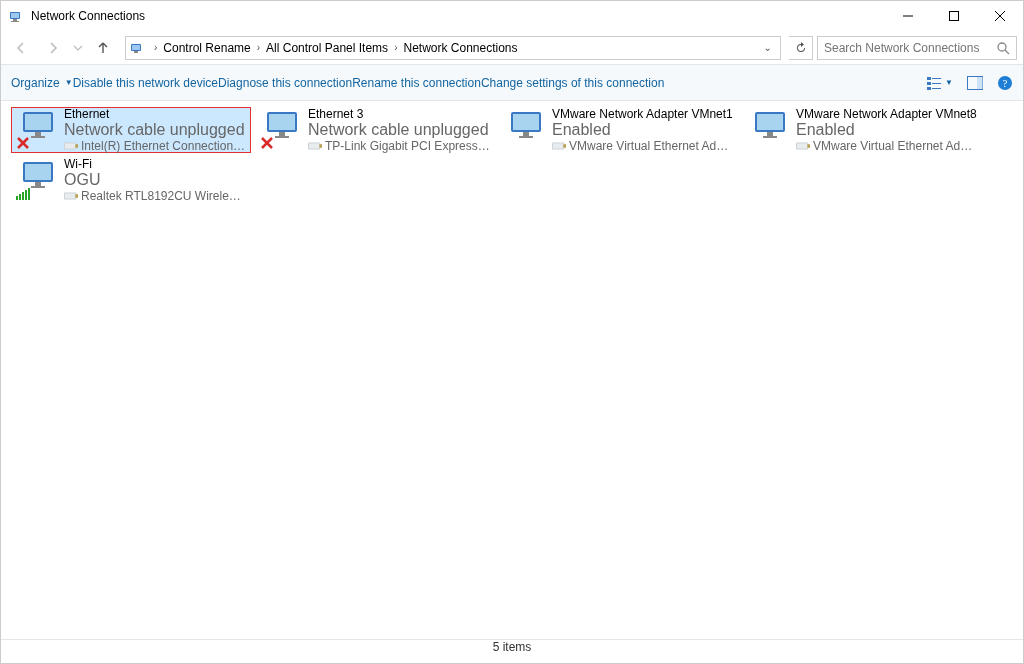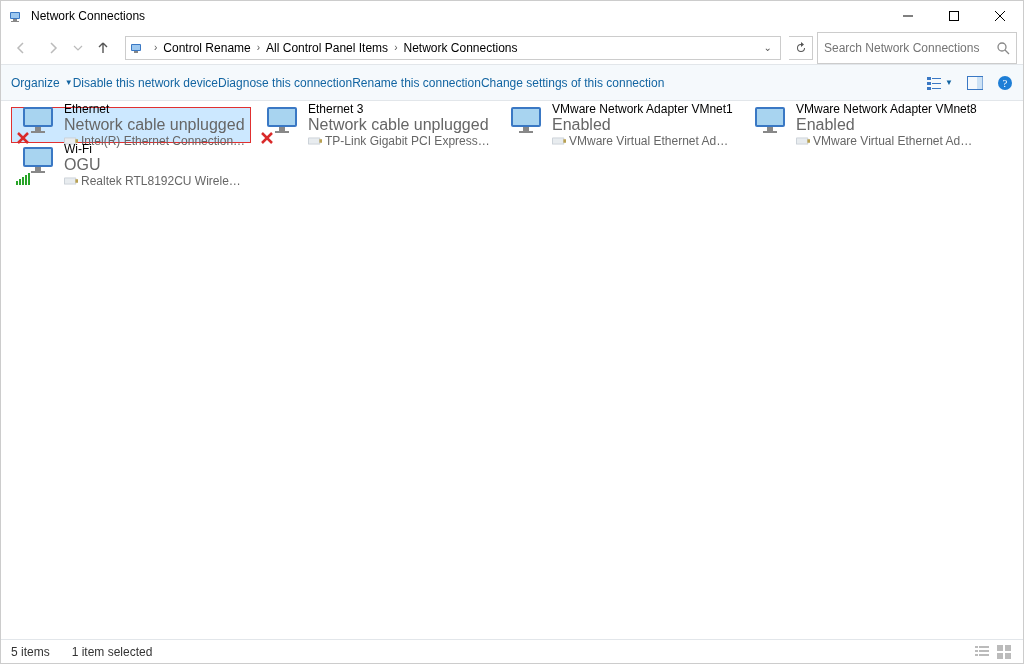--- a/index.html
+++ b/index.html
@@ -50,7 +50,7 @@
   .crumb-sep { color:#555; font-size:10px;}
   .refresh-btn { width:24px;height:24px;display:flex;align-items:center;justify-content:center;border:1px solid #ccc;border-left:none;}
   .searchbox {
-    width: 200px; height:32px;border:1px solid #ccc;display:flex;align-items:center;padding:0 6px;color:#888;gap:6px;
+    width: 200px; height:24px;border:1px solid #ccc;display:flex;align-items:center;padding:0 6px;color:#888;gap:6px;
   }
   .searchbox input { border:none;outline:none;font-size:12px;flex:1;color:#555;background:transparent;}
   .toolbar {

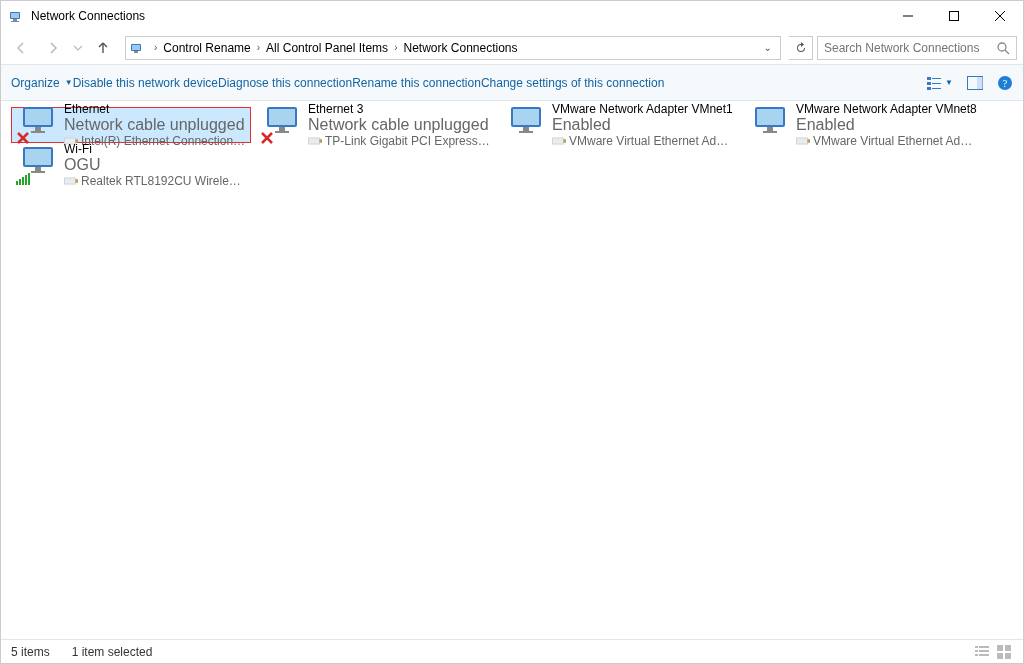--- a/index.html
+++ b/index.html
@@ -74,7 +74,7 @@
   }
   .conn-item {
     width: 240px;
-    height: 36px;
+    height: 46px;
     display:flex;
     align-items:center;
     padding: 2px 4px;

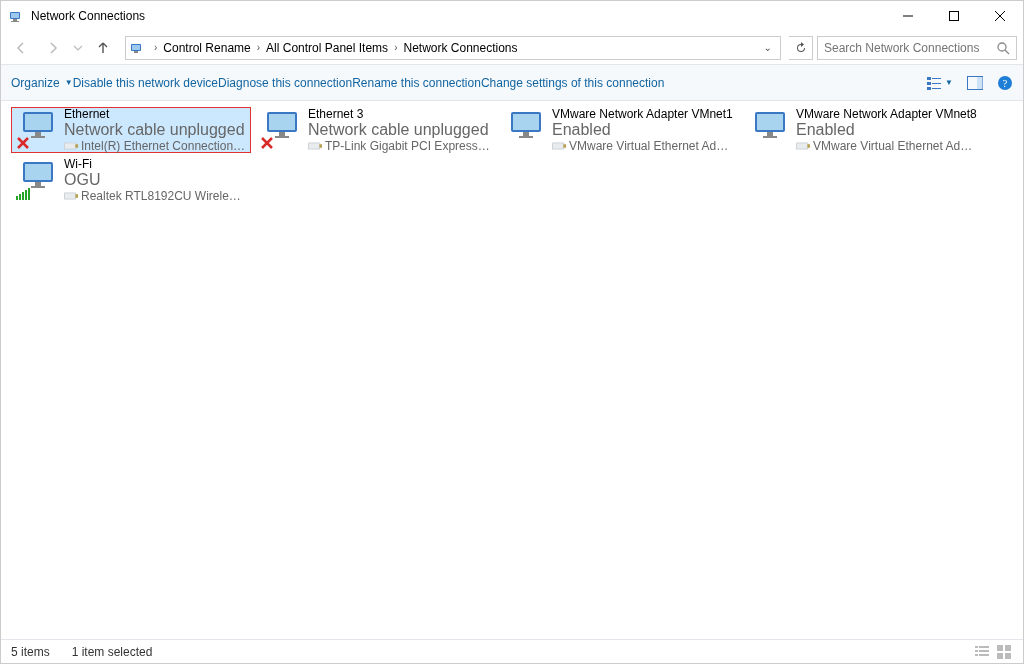--- a/index.html
+++ b/index.html
@@ -102,6 +102,7 @@
     gap: 22px;
     font-size:12px;
     color:#333;
+    flex-direction:column;
   }
   .right-icons { margin-left:auto;display:flex;gap:6px;color:#888;}
   svg { display:block; }

